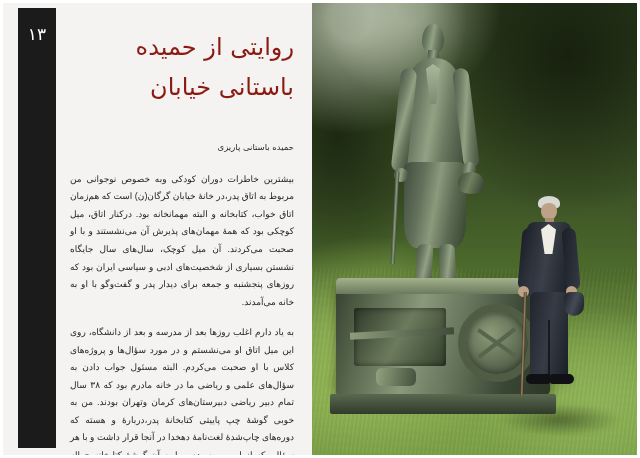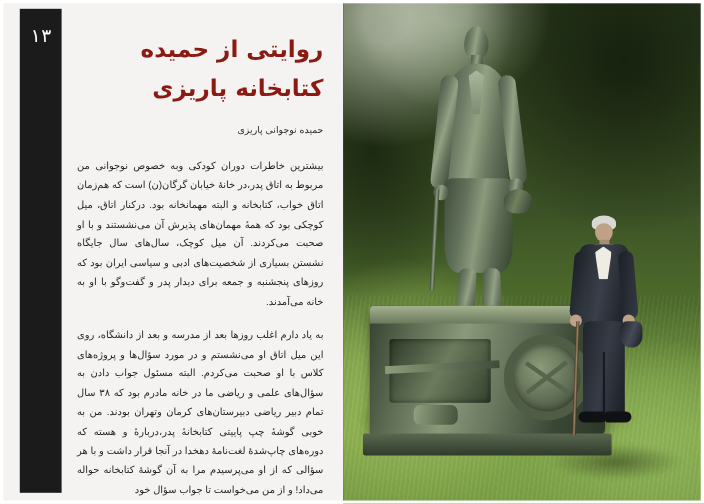--- a/index.html
+++ b/index.html
@@ -49,7 +49,7 @@
     width: 38px;
     height: 34px;
     color: #ffffff;
-    font-family: Liberation Mono, monospace;
+    font-family: Liberation Sans, sans-serif;
     font-size: 17px;
     line-height: 34px;
     text-align: center;

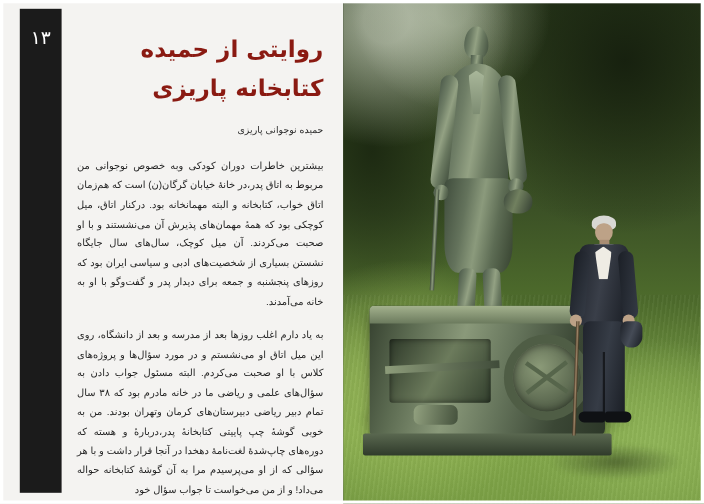--- a/index.html
+++ b/index.html
@@ -69,10 +69,10 @@
   .title {
     font-family: "DejaVu Sans", sans-serif;
     color: #8a1a12;
-    font-size: 21px;
+    font-size: 24px;
     line-height: 1.65;
-    font-weight: bold;
-    margin: 0 0 16px 0;
+    font-weight: normal;
+    margin: 0 0 34px 0;
     text-align: right;
     direction: rtl;
   }

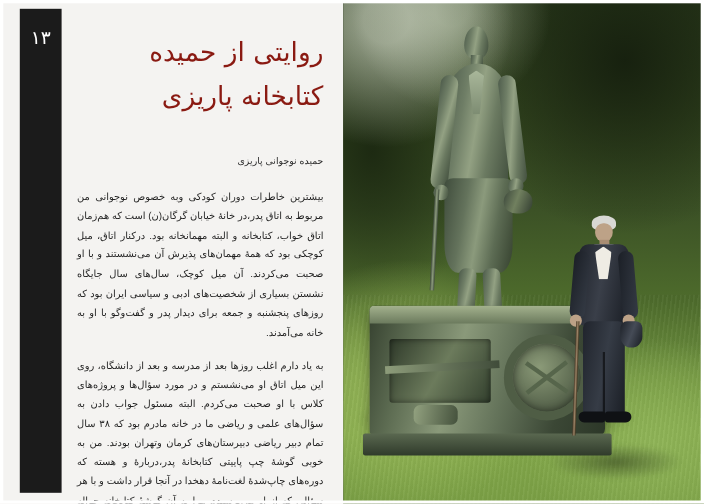--- a/index.html
+++ b/index.html
@@ -499,7 +499,7 @@
 
       <h1 class="title">
         <span>روایتی از حمیده</span>
-        <span class="line2">کتابخانه پاریزی</span>
+        <span class="line2">باستانی خیابان</span>
       </h1>
 
       <div class="byline">حمیده نوجوانی پاریزی</div>

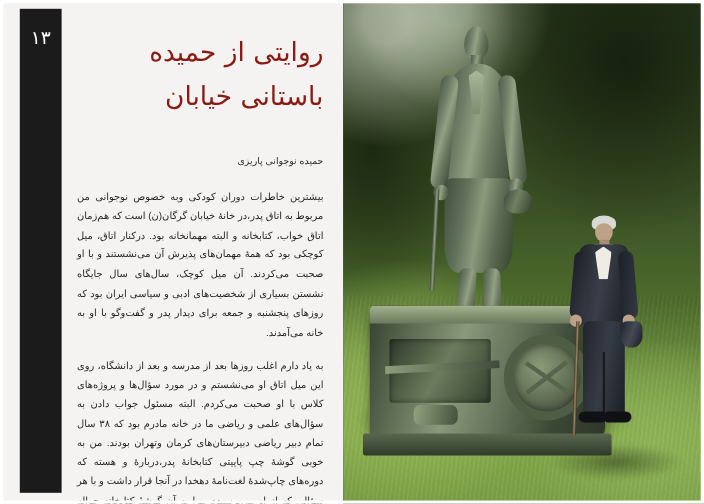--- a/index.html
+++ b/index.html
@@ -502,7 +502,7 @@
         <span class="line2">باستانی خیابان</span>
       </h1>
 
-      <div class="byline">حمیده نوجوانی پاریزی</div>
+      <div class="byline">حمیده باستانی پاریزی</div>
 
       <p class="para">بیشترین خاطرات دوران کودکی وبه خصوص نوجوانی من مربوط به اتاق پدر،در خانهٔ خیابان گرگان(ن) است که هم‌زمان اتاق خواب، کتابخانه و البته مهمانخانه بود. درکنار اتاق، میل کوچکی بود که همهٔ مهمان‌های پذیرش آن می‌نشستند و با او صحبت می‌کردند. آن میل کوچک، سال‌های سال جایگاه نشستن بسیاری از شخصیت‌های ادبی و سیاسی ایران بود که روزهای پنجشنبه و جمعه برای دیدار پدر و گفت‌وگو با او به خانه می‌آمدند.</p>
 

